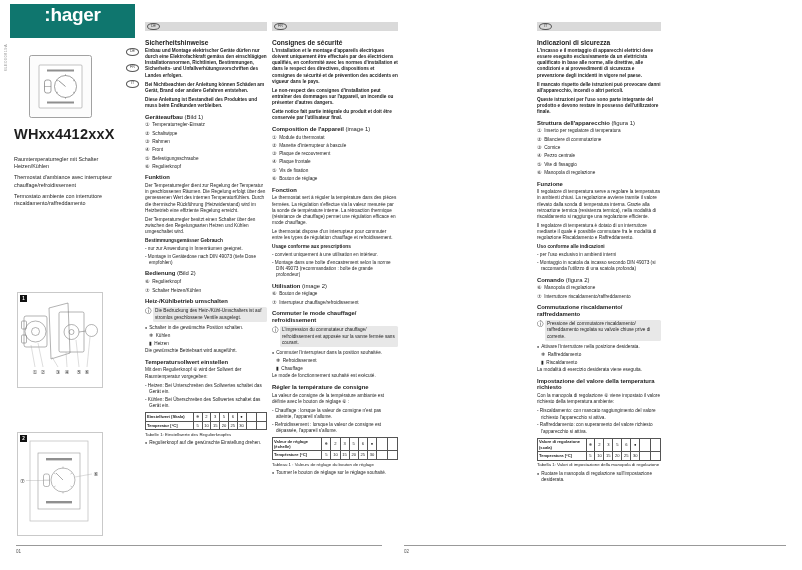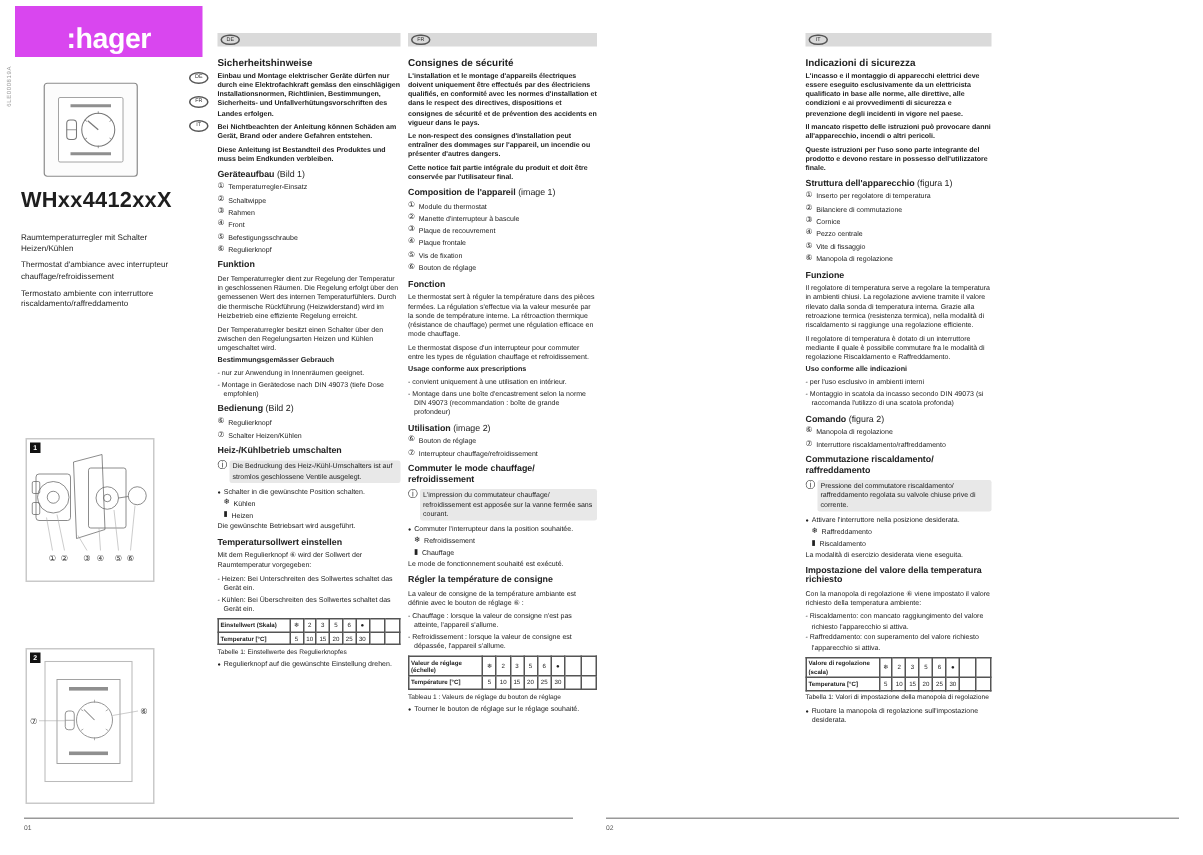--- a/index.html
+++ b/index.html
@@ -11,8 +11,8 @@
   .abs{position:absolute;}
 
   
-  #logo-box{left:10px;top:4px;width:125px;height:34px;background:#d946ef;
-    display:flex;align-items:flex-end;justify-content:center;}
+  #logo-box{left:10px;top:4px;width:125px;height:34px;background:#0f766e;
+    display:flex;align-items:flex-start;justify-content:center;}
   #logo-box span{color:#fff;font-size:19px;font-weight:bold;letter-spacing:-0.3px;}
   #side-code{left:3px;top:44px;writing-mode:vertical-rl;transform:rotate(180deg);
     font-size:4px;color:#999;letter-spacing:0.4px;}

